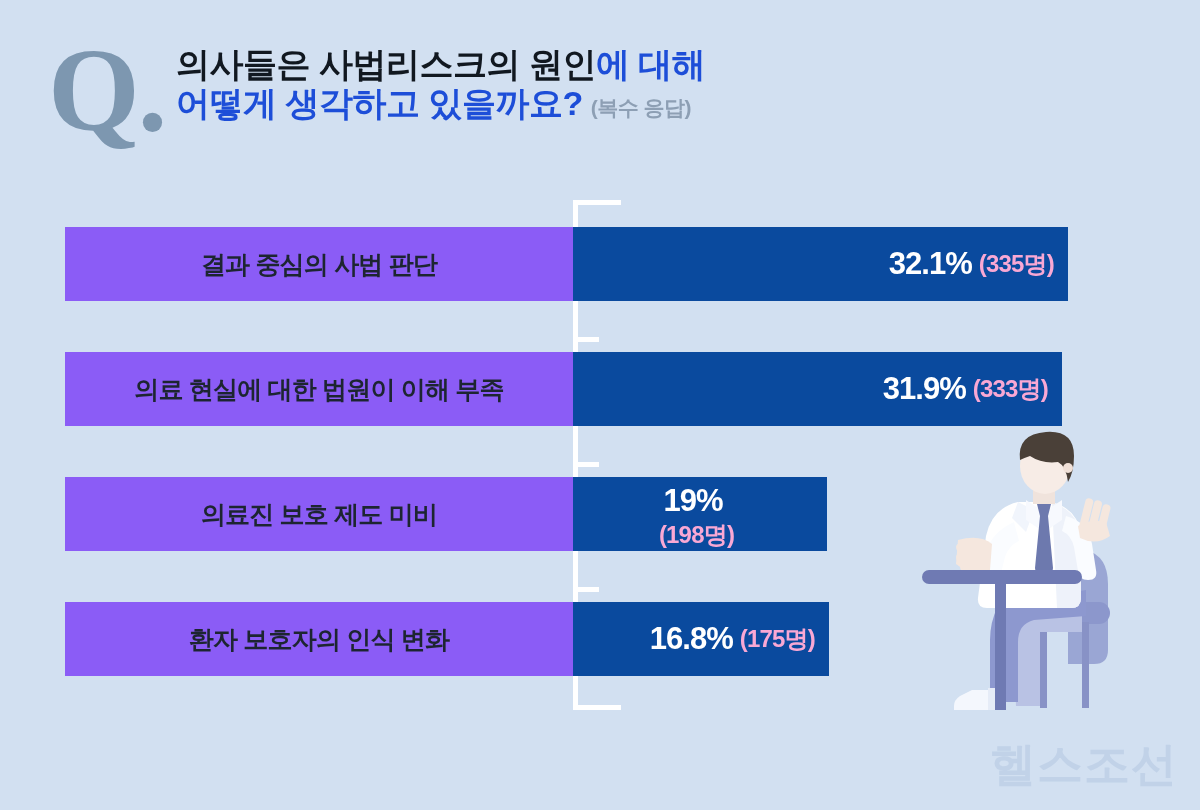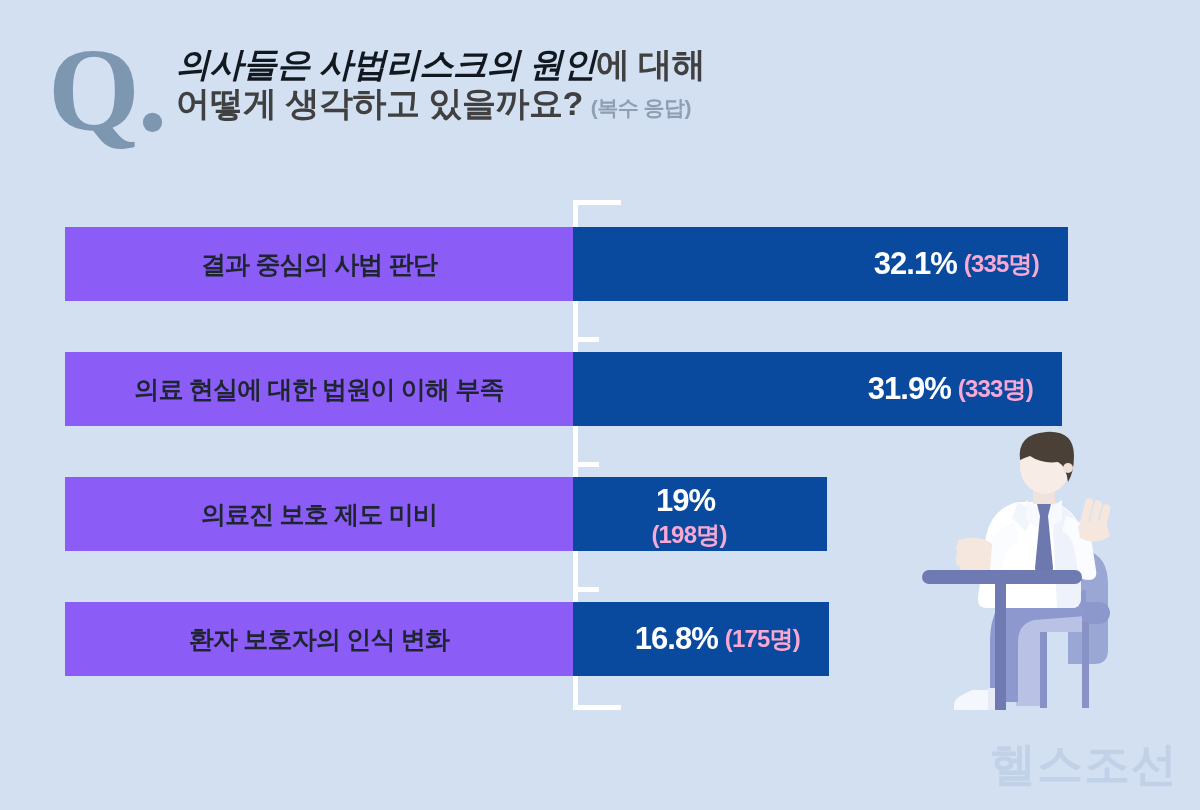--- a/index.html
+++ b/index.html
@@ -30,7 +30,7 @@
   .title-line { white-space:nowrap; line-height:1.16; }
   .title-line-1 { font-size:34px; }
   .title-line-2 { font-size:34px; margin-top:0; }
-  .t-bold { font-weight:800; color:#111820; letter-spacing:-0.5px;font-style:italic; }
+  .t-bold { font-weight:800; color:#111820; letter-spacing:-0.5px; }
   .t-reg  { font-weight:600; color:#404040; letter-spacing:-0.5px; }
   .t-note { font-size:21px; font-weight:700; color:#8d9fb4; letter-spacing:-0.5px; margin-left:8px; }
 

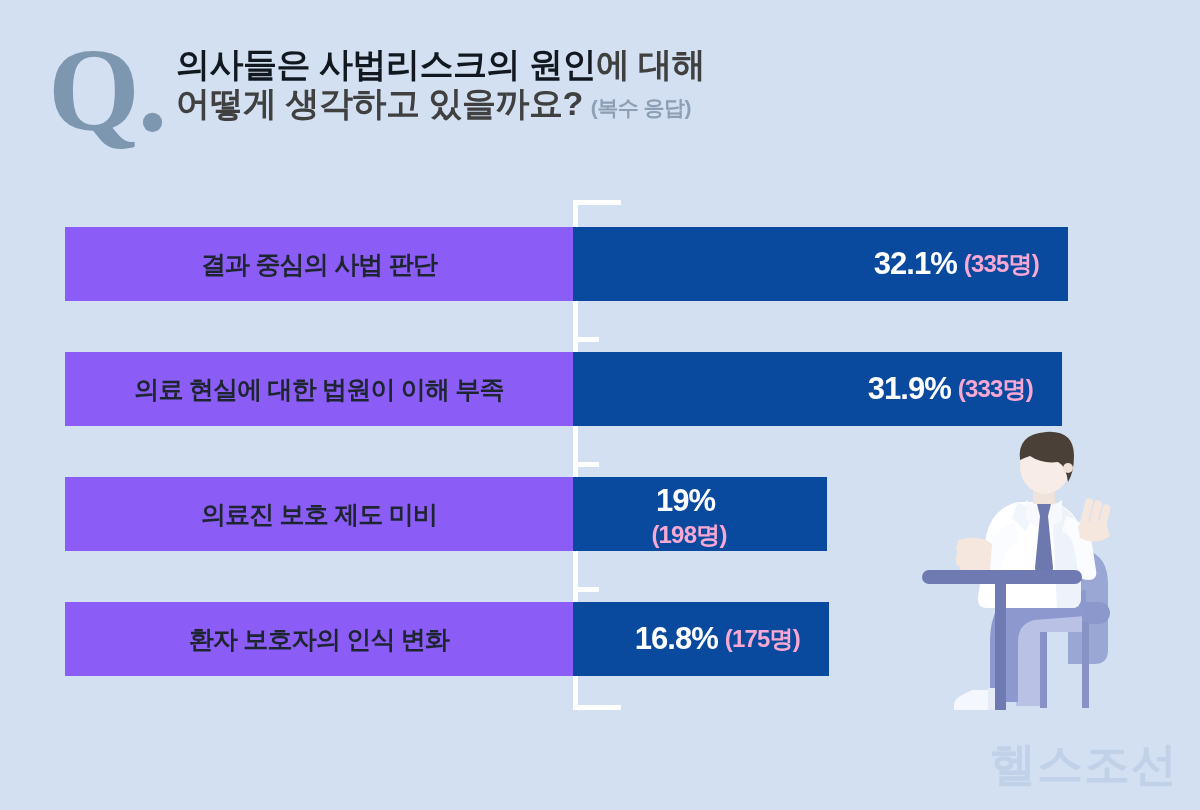--- a/index.html
+++ b/index.html
@@ -31,7 +31,7 @@
   .title-line-1 { font-size:34px; }
   .title-line-2 { font-size:34px; margin-top:0; }
   .t-bold { font-weight:800; color:#111820; letter-spacing:-0.5px; }
-  .t-reg  { font-weight:600; color:#404040; letter-spacing:-0.5px; }
+  .t-reg  { font-weight:600; color:#1d4ed8; letter-spacing:-0.5px; }
   .t-note { font-size:21px; font-weight:700; color:#8d9fb4; letter-spacing:-0.5px; margin-left:8px; }
 
   

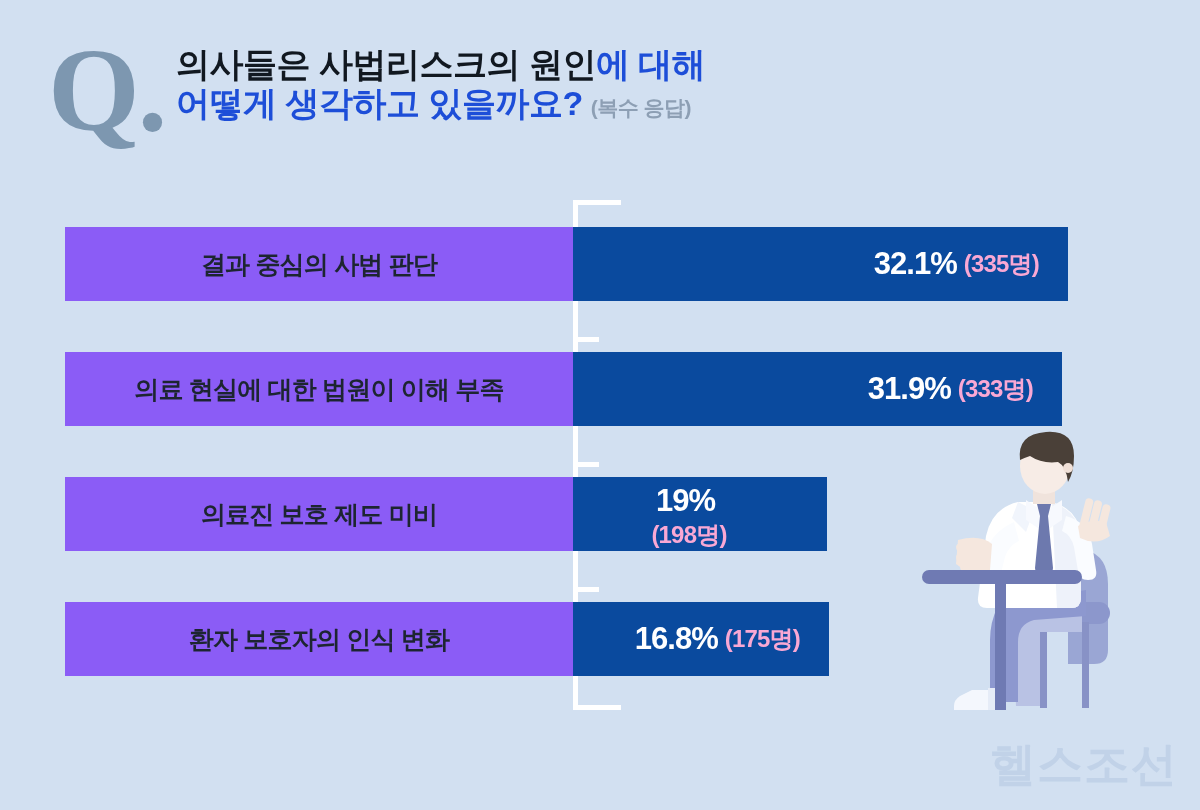--- a/index.html
+++ b/index.html
@@ -73,7 +73,7 @@
     top:0; height:74px;
     background:#0a4a9e;
     display:flex; align-items:center; justify-content:flex-end;
-    padding-right:29px;
+    padding-right:14px;
   }
   .bar-pct {
     font-size:31px;

